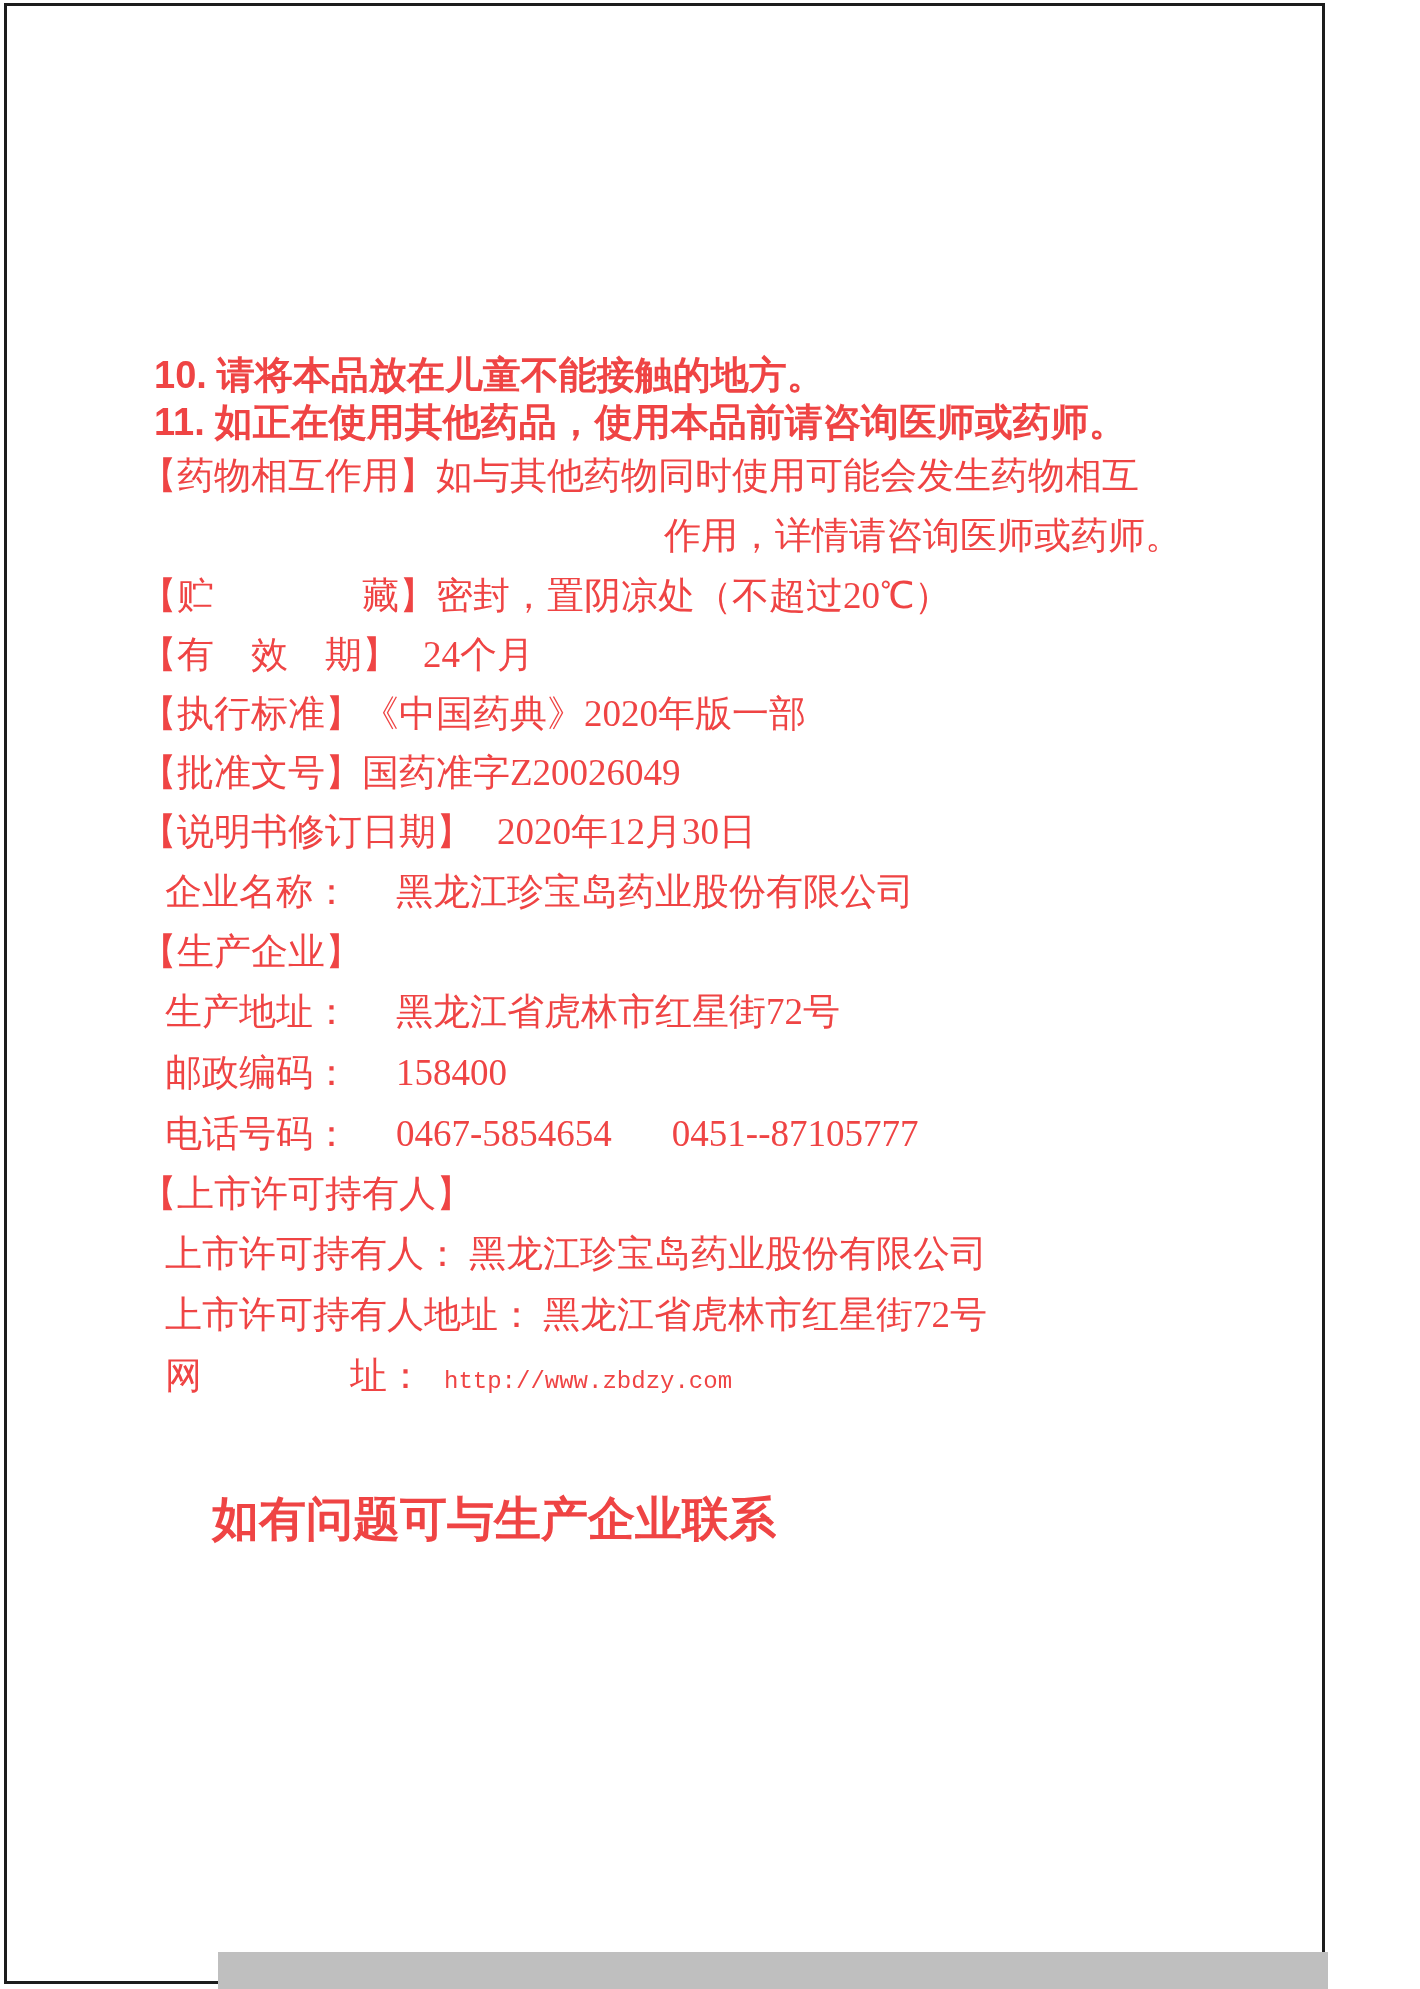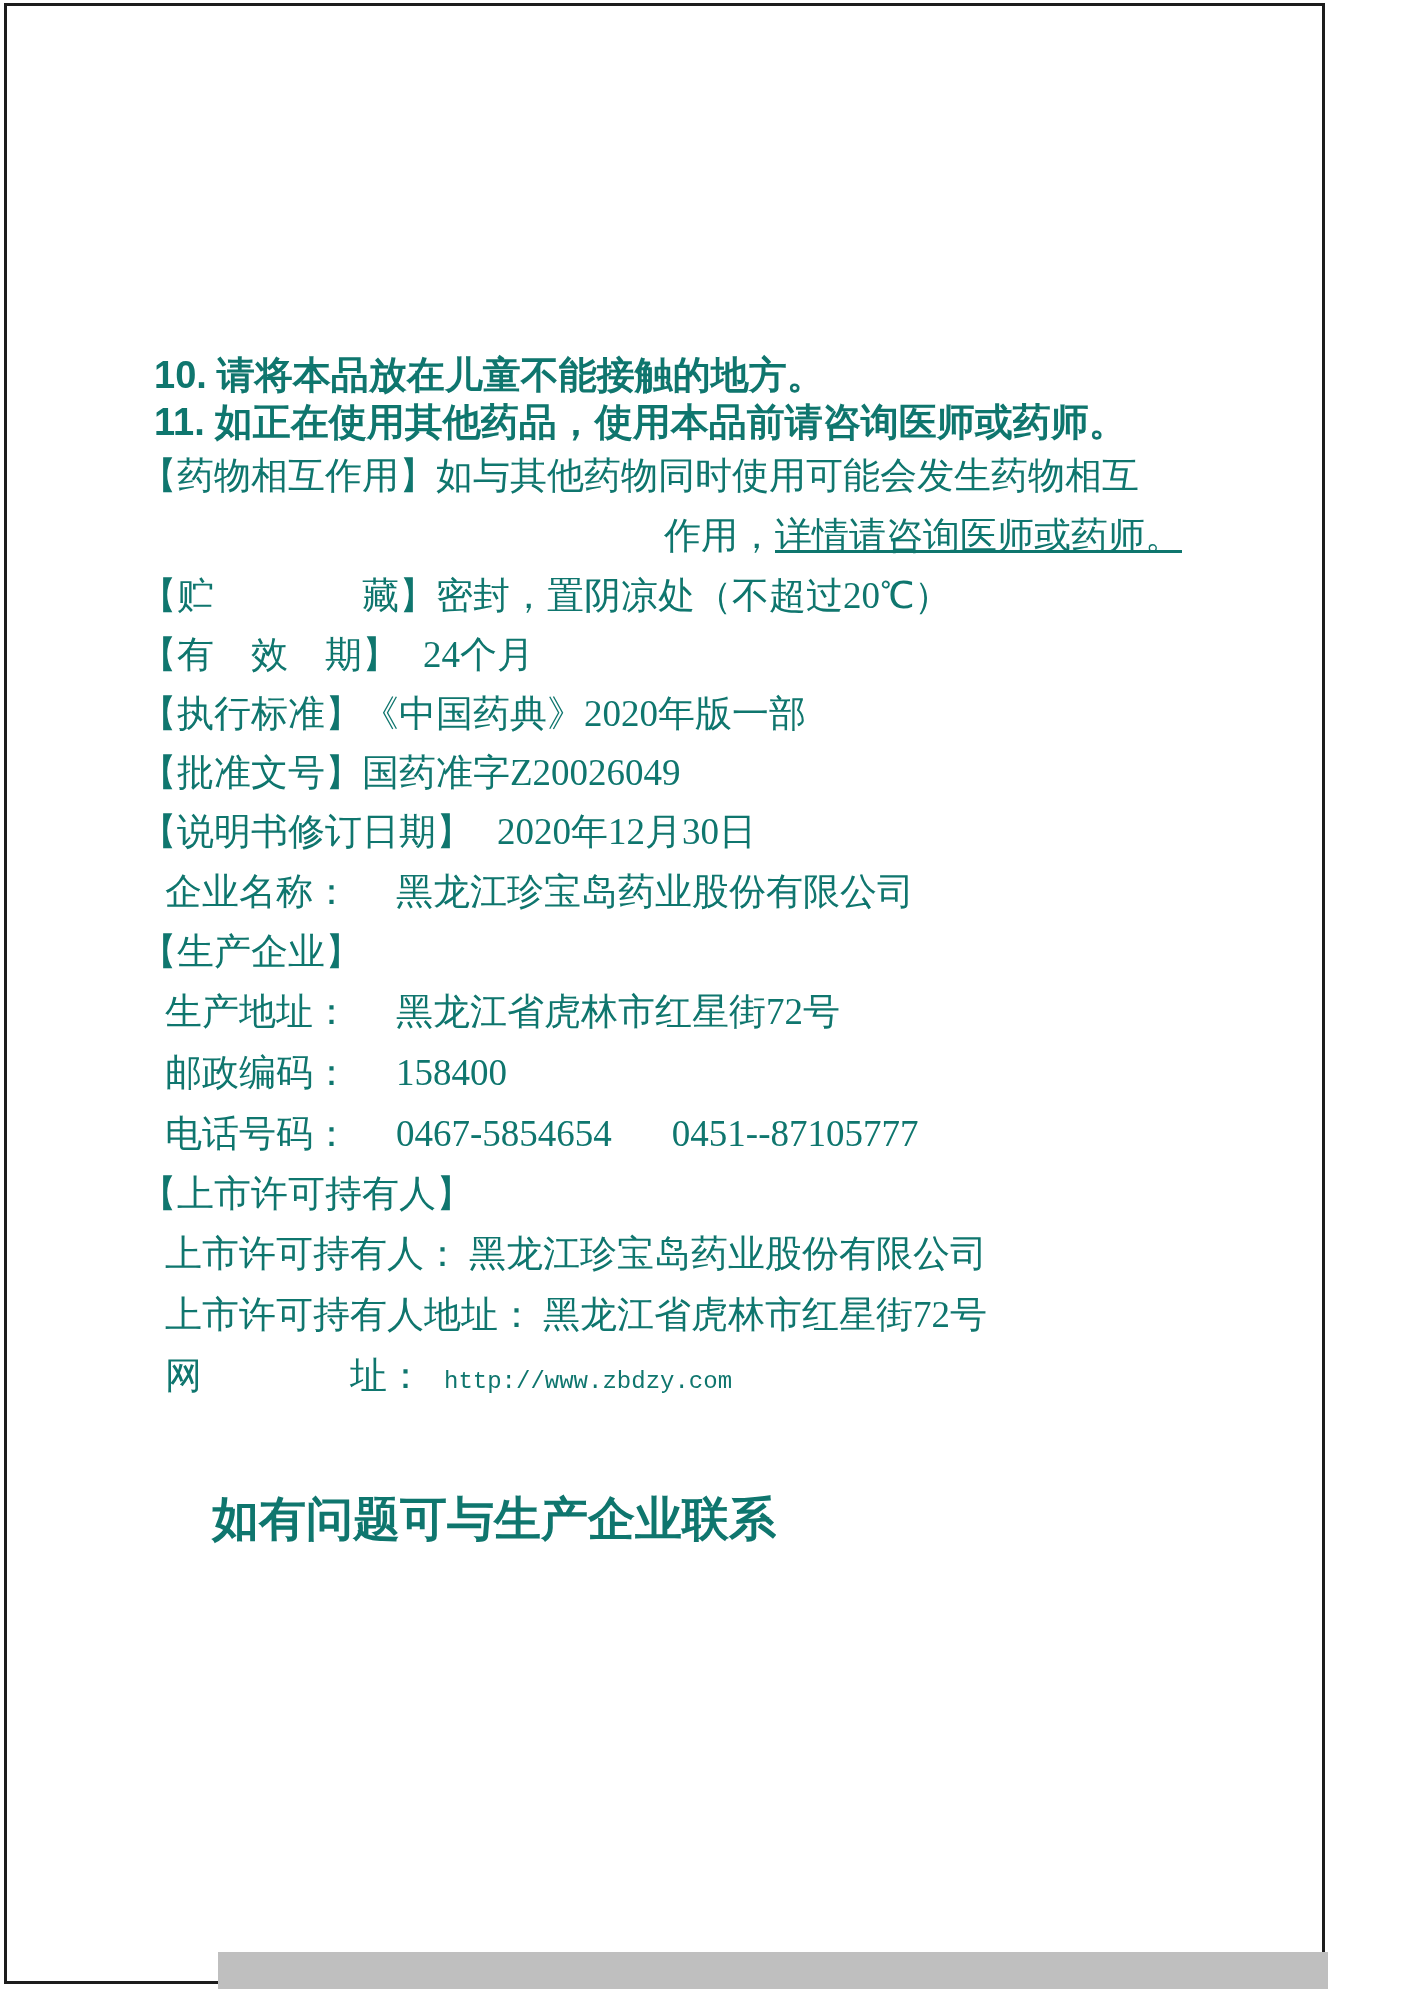--- a/index.html
+++ b/index.html
@@ -9,7 +9,7 @@
     height: 1989px;
     background: #ffffff;
     overflow: hidden;
-    color: #0f766e;
+    color: #ef4444;
     font-family: "Liberation Serif", serif;
   }
   .page-border {

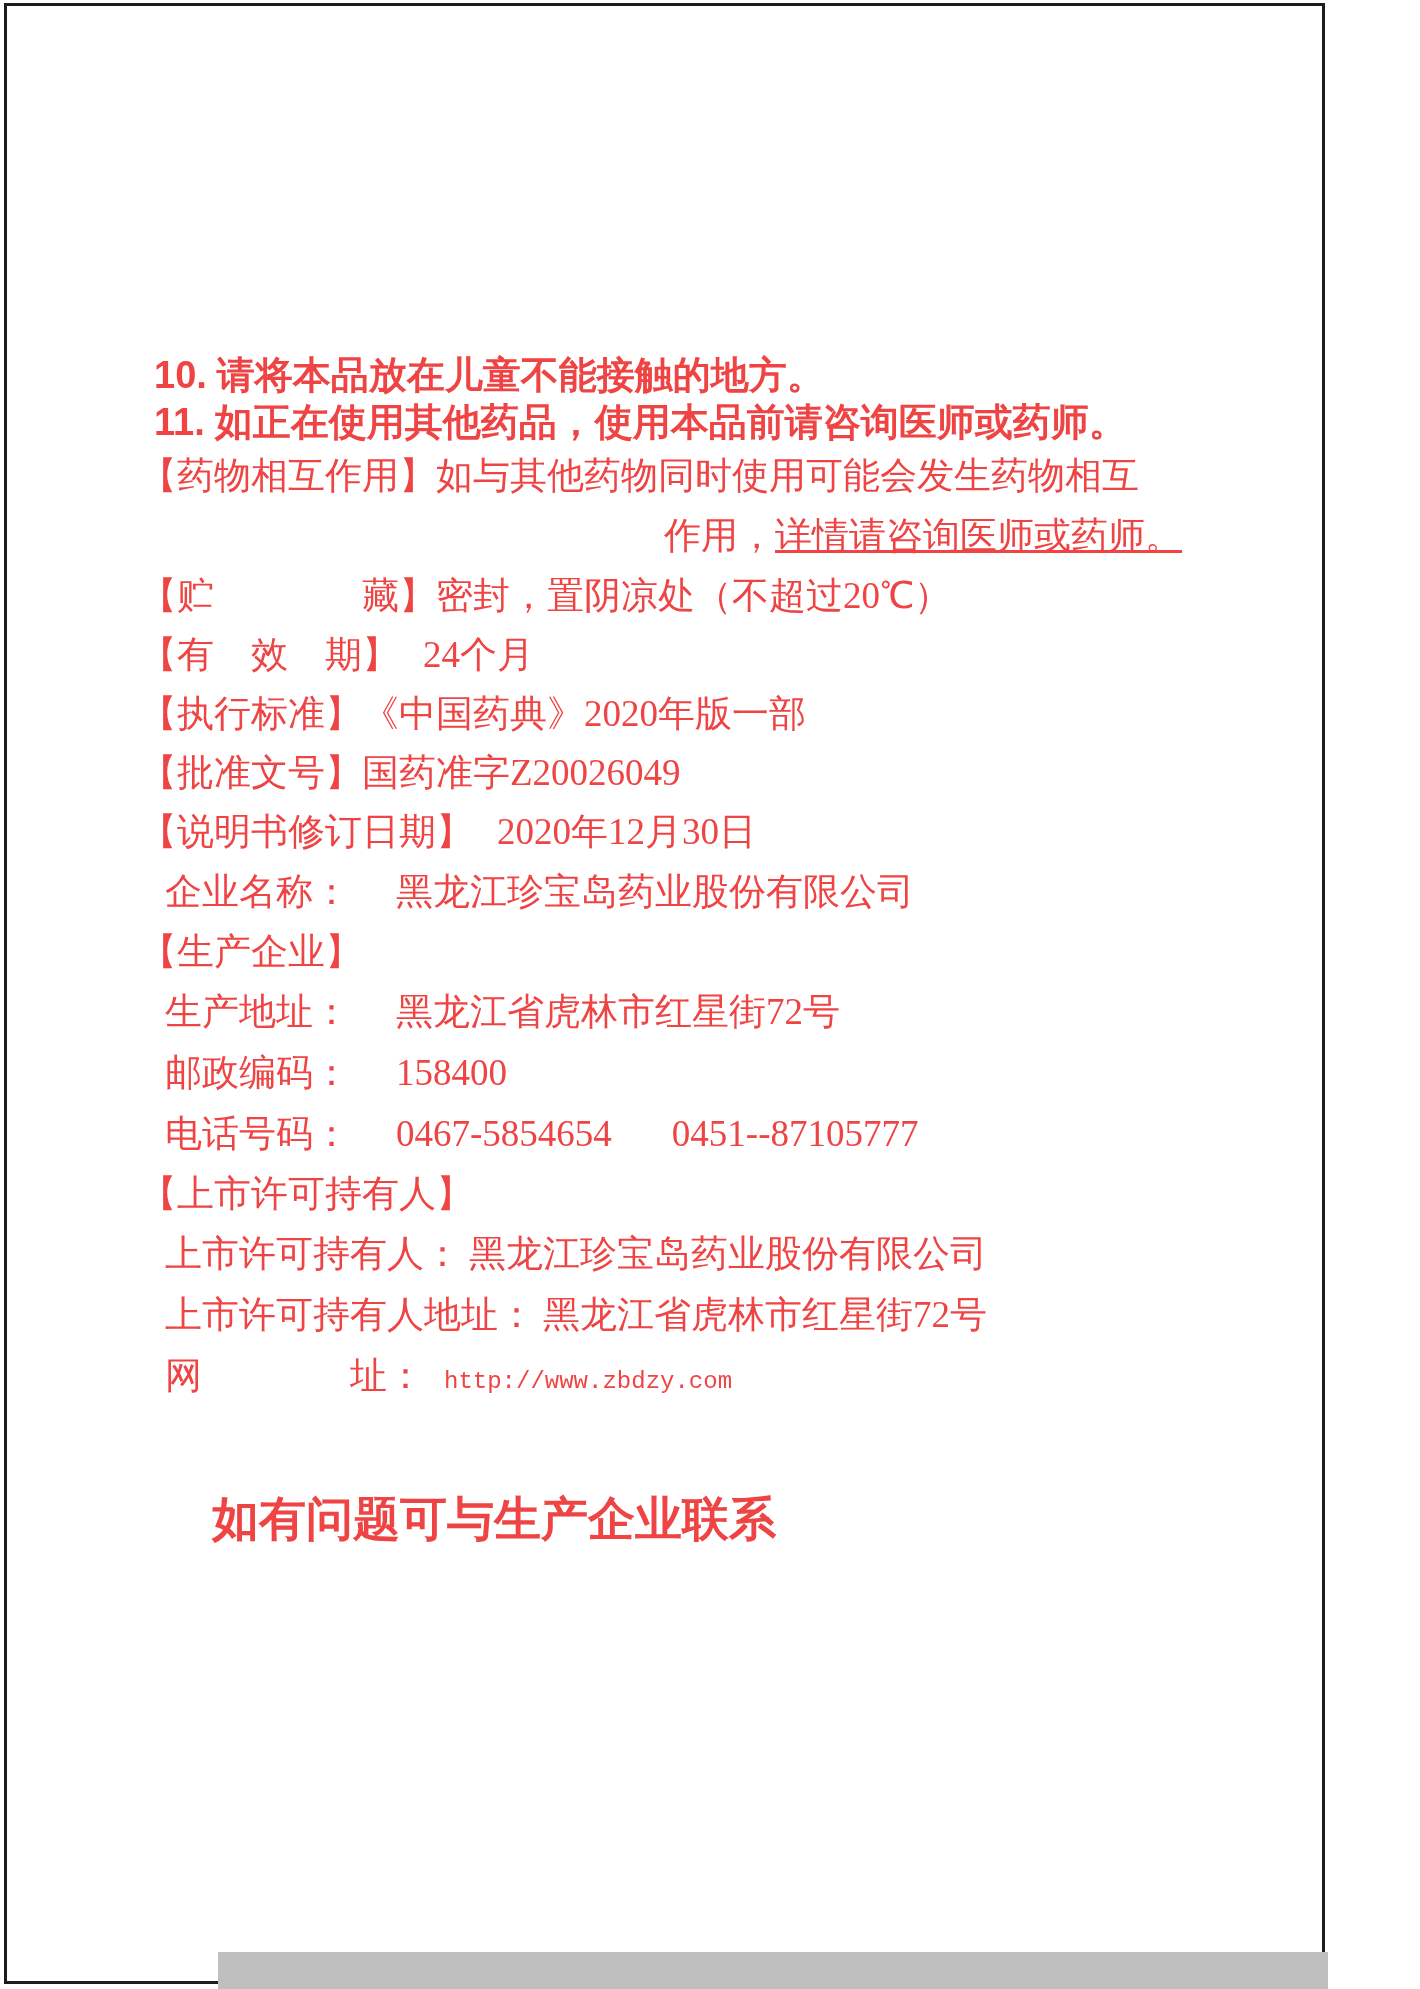--- a/index.html
+++ b/index.html
@@ -37,7 +37,7 @@
   .srow { font-size: 37px; white-space: nowrap; }
   .row-int1 { line-height: 60px; }
   .row-int2 { line-height: 60px; padding-left: 524px; }
-  .sans-mid { font-family: "Liberation Sans", sans-serif; text-decoration: underline; }
+  .sans-mid { font-family: "Liberation Sans", sans-serif; }
   .frow { line-height: 59px; }
   .gap-md { margin-left: 24px; }
   .mrow { line-height: 61px; padding-left: 25px; }

